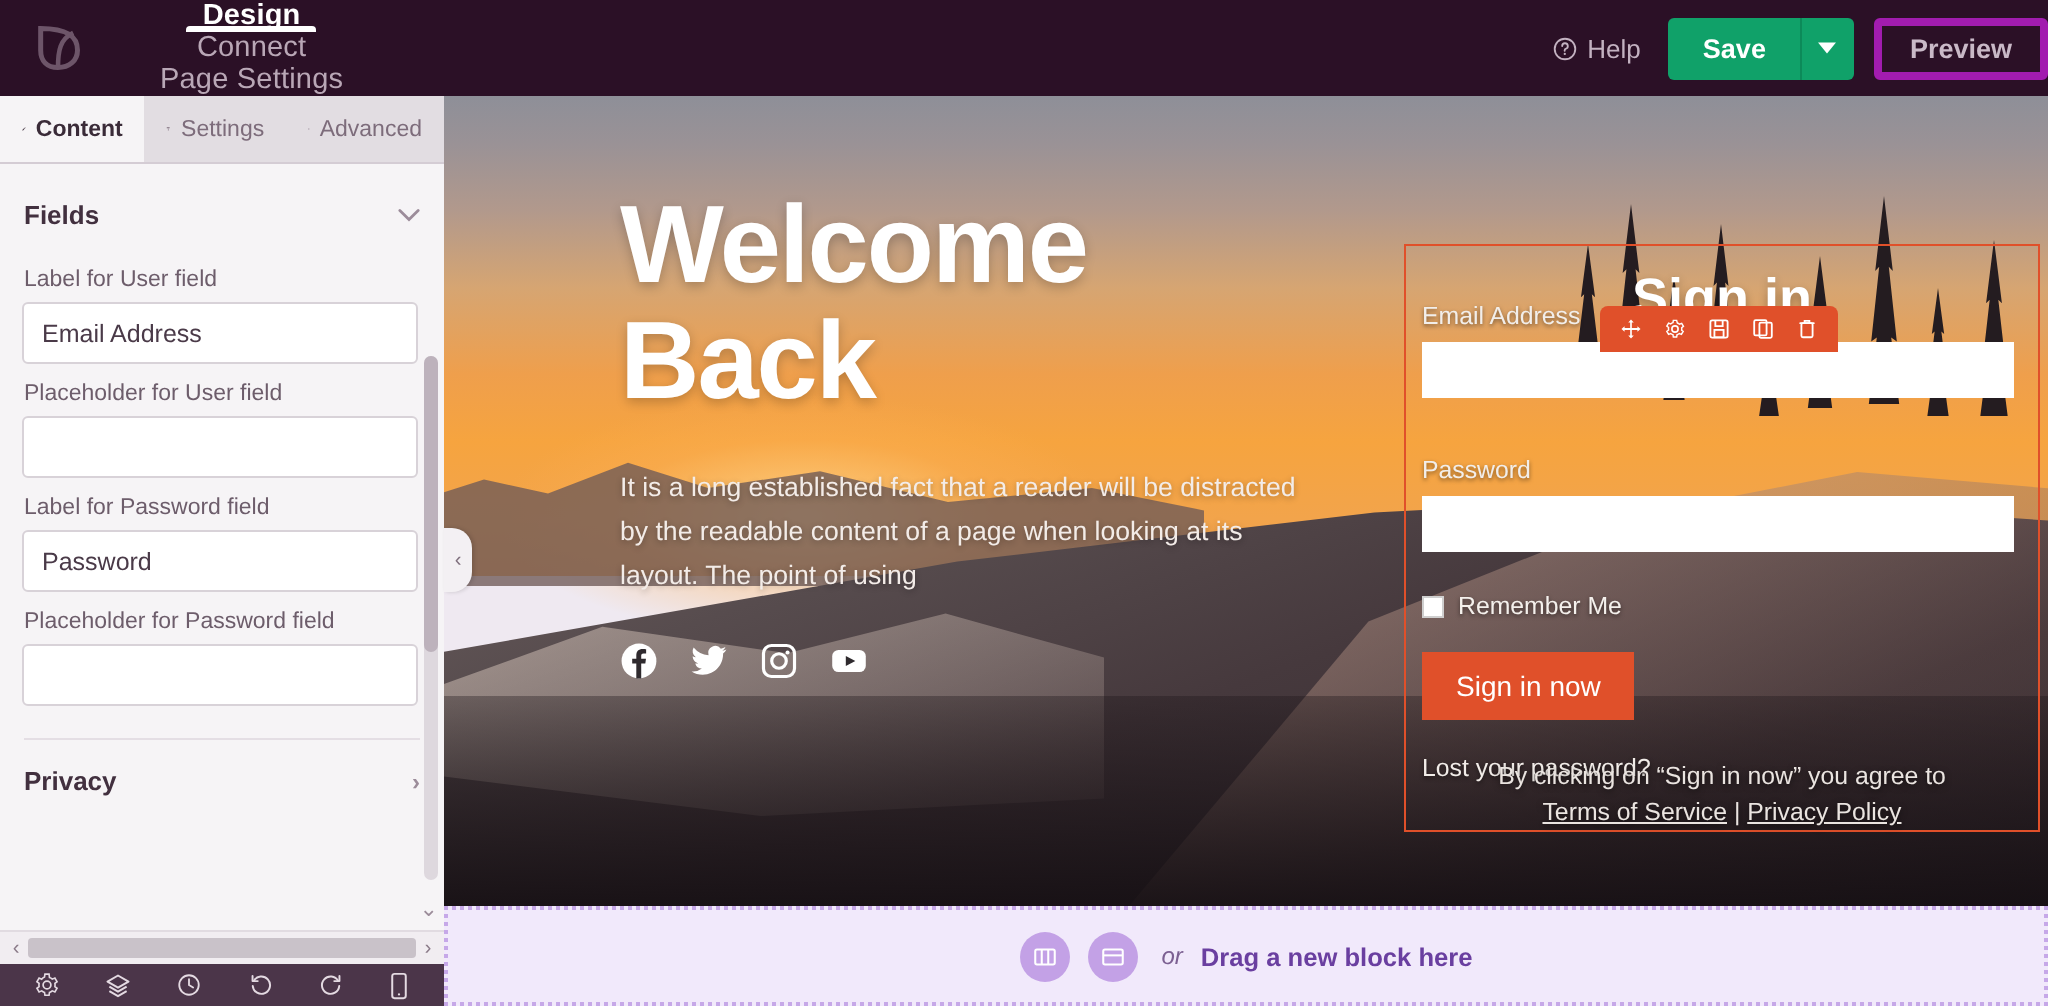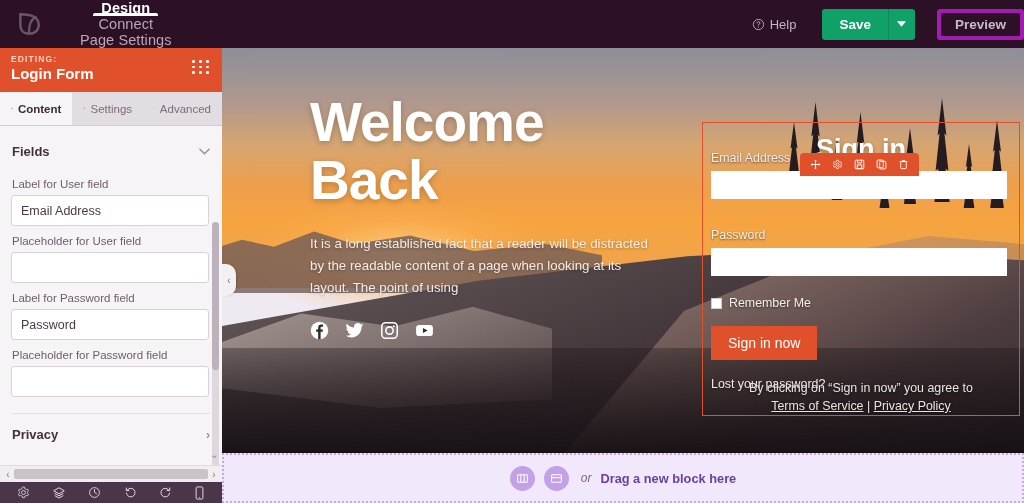--- a/index.html
+++ b/index.html
@@ -31,7 +31,7 @@
   }
   .topbar-right {
     position: absolute; right: 0; top: 0; height: 48px;
-    display: flex; align-items: center; gap: 12px;
+    display: flex; align-items: center; gap: 0;
   }
   .help-btn {
     display: flex; align-items: center; gap: 5px; color: #c3b2c1;

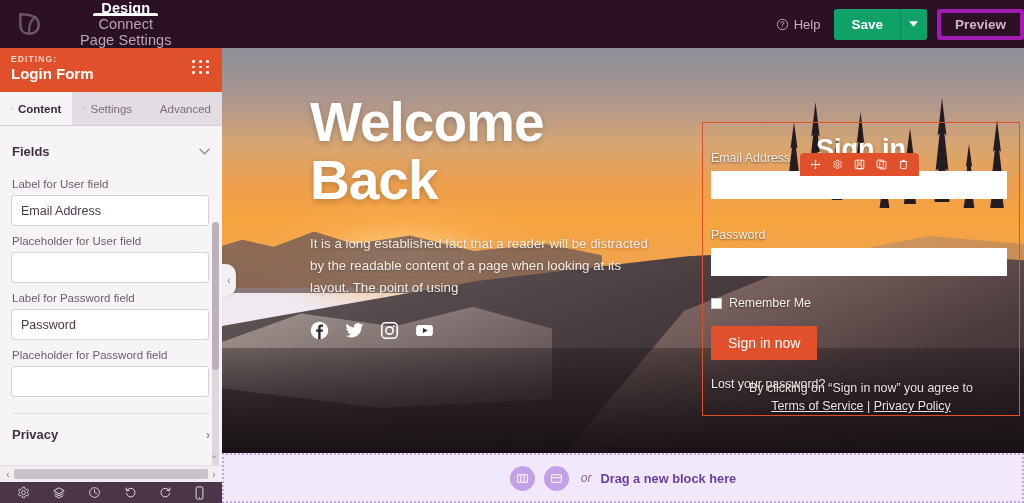--- a/index.html
+++ b/index.html
@@ -295,23 +295,6 @@
   </div>
 
   <div class="panel">
-    <div class="panel-header">
-      <div>
-        <div class="panel-editing">EDITING:</div>
-        <div class="panel-title">Login Form</div>
-      </div>
-      <div class="dots-grid">
-        <i></i>
-          <i></i>
-          <i></i>
-          <i></i>
-          <i></i>
-          <i></i>
-          <i></i>
-          <i></i>
-          <i></i>
-      </div>
-    </div>
 
     <div class="panel-tabs">
       <div class="ptab active">

